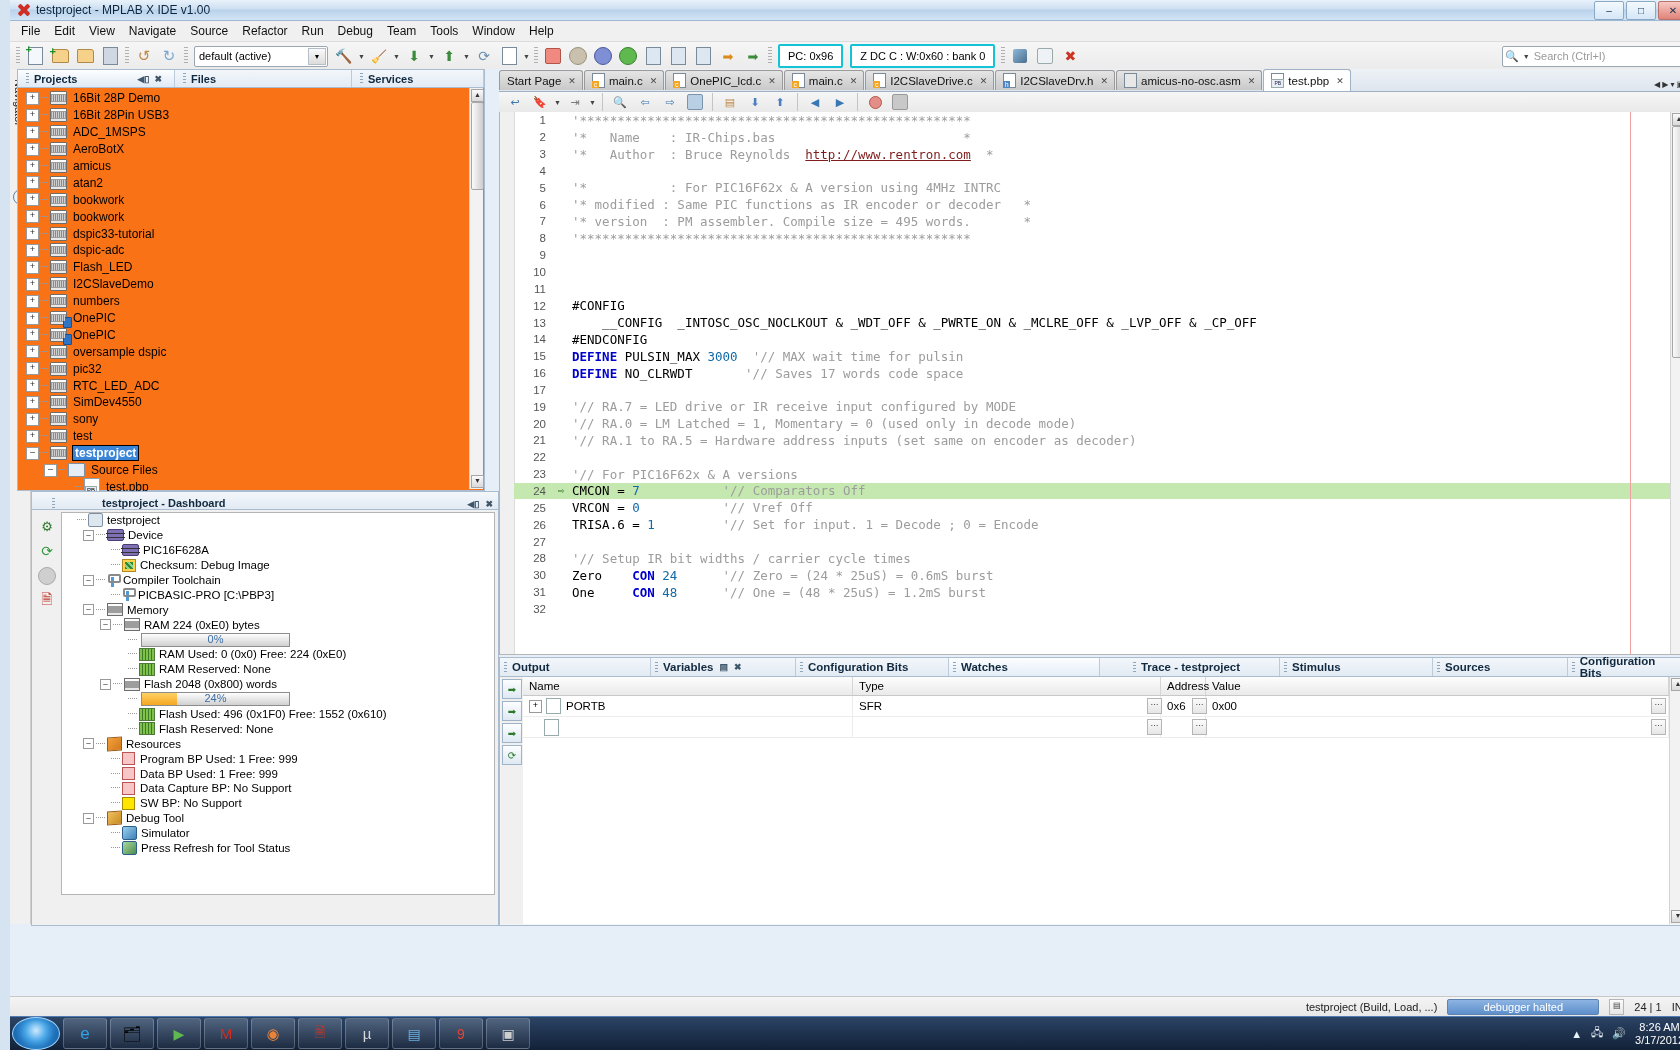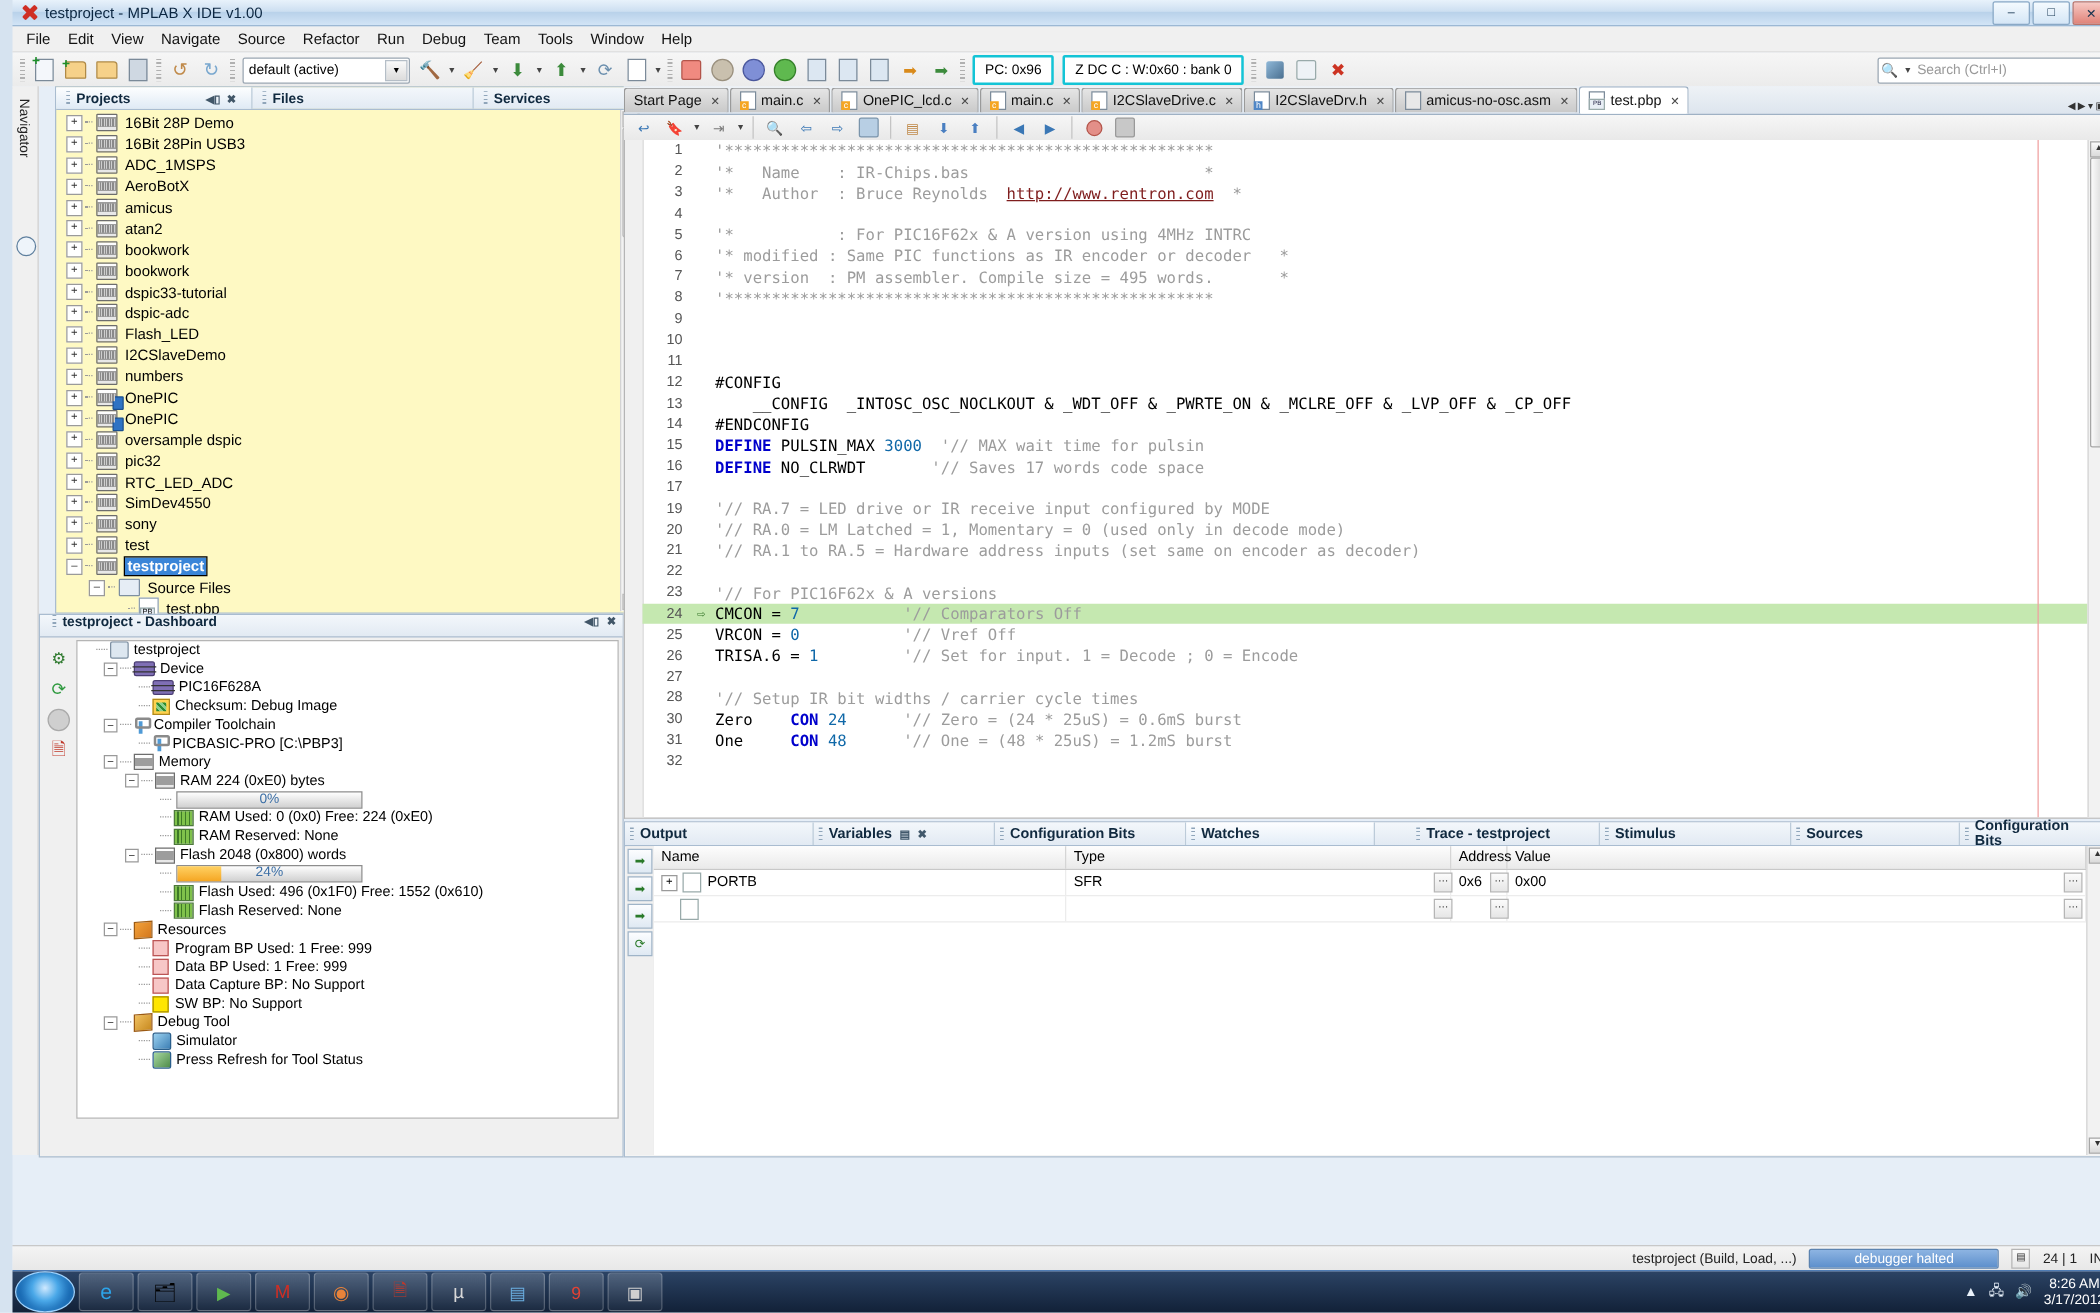--- a/index.html
+++ b/index.html
@@ -82,7 +82,7 @@
   .nav-ico{position:absolute;left:3px;top:120px;width:14px;height:14px;border-radius:50%;border:1px solid #5e7f9e;background:#eef4fa;}
 
   
-  .projpanel{position:absolute;left:34px;top:0;width:466px;height:420px;background:#fef9c3;border:1px solid #a9bcd0;}
+  .projpanel{position:absolute;left:7px;top:0;width:466px;height:420px;background:#f97316;border:1px solid #a9bcd0;}
   .panel-tabs{height:17px;background:linear-gradient(to bottom,#f3f7fb,#e2eaf3);display:flex;border-bottom:1px solid #a9bcd0;}
   .ptab{display:flex;align-items:center;font-size:11px;font-weight:bold;color:#10293f;padding:0 8px;border-right:1px solid #bccbd9;position:relative;}
   .ptab .grip{width:3px;height:11px;margin-right:5px;background:repeating-linear-gradient(to bottom,#8fa5ba 0 1px,transparent 1px 3px);}

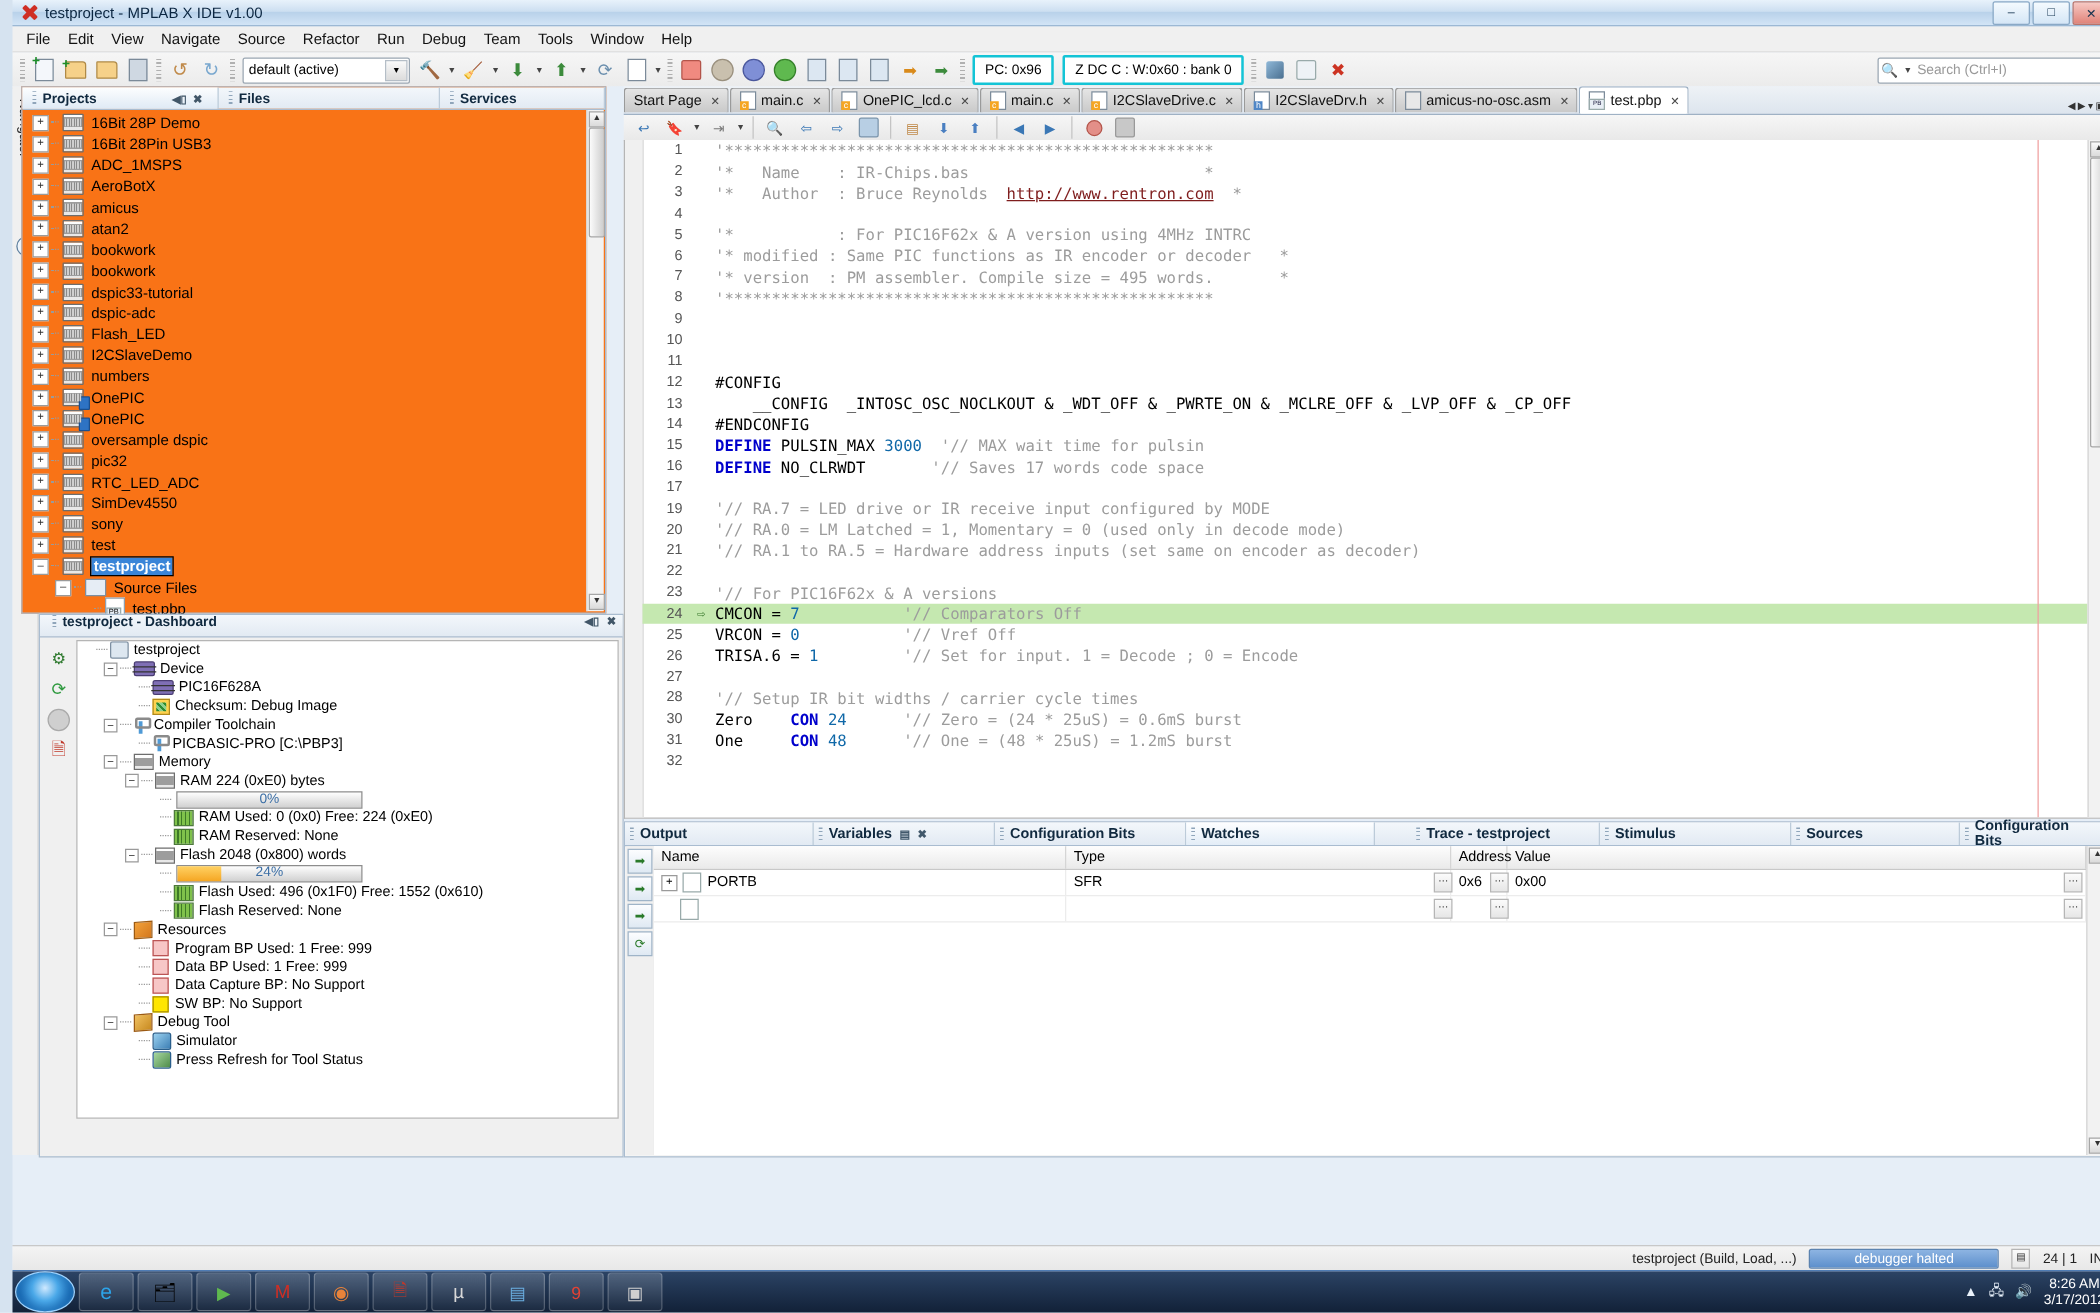--- a/index.html
+++ b/index.html
@@ -108,7 +108,7 @@
   .vsb-arrow{position:absolute;left:1px;width:11px;height:11px;background:linear-gradient(to bottom,#fafafa,#dadada);border:1px solid #a6a6a6;font-size:7px;text-align:center;line-height:10px;color:#333;}
 
   .dashpanel{position:absolute;left:21px;top:422px;width:466px;height:433px;background:#f0f0f0;border:1px solid #a9bcd0;}
-  .dash-title{height:17px;background:linear-gradient(to bottom,#f3f7fb,#e2eaf3);display:flex;align-items:flex-start;font-size:11px;font-weight:bold;color:#10293f;padding-left:10px;border-bottom:1px solid #a9bcd0;}
+  .dash-title{height:17px;background:linear-gradient(to bottom,#f3f7fb,#e2eaf3);display:flex;align-items:flex-end;font-size:11px;font-weight:bold;color:#10293f;padding-left:20px;border-bottom:1px solid #a9bcd0;gap:42px;}
   .dash-title .grip{width:3px;height:11px;margin-right:5px;background:repeating-linear-gradient(to bottom,#8fa5ba 0 1px,transparent 1px 3px);}
   .dash-icons{margin-left:auto;display:flex;gap:6px;padding-right:5px;font-size:9px;color:#415668;}
   .dash-side{position:absolute;left:2px;top:20px;width:26px;bottom:4px;background:#f0f0f0;}

